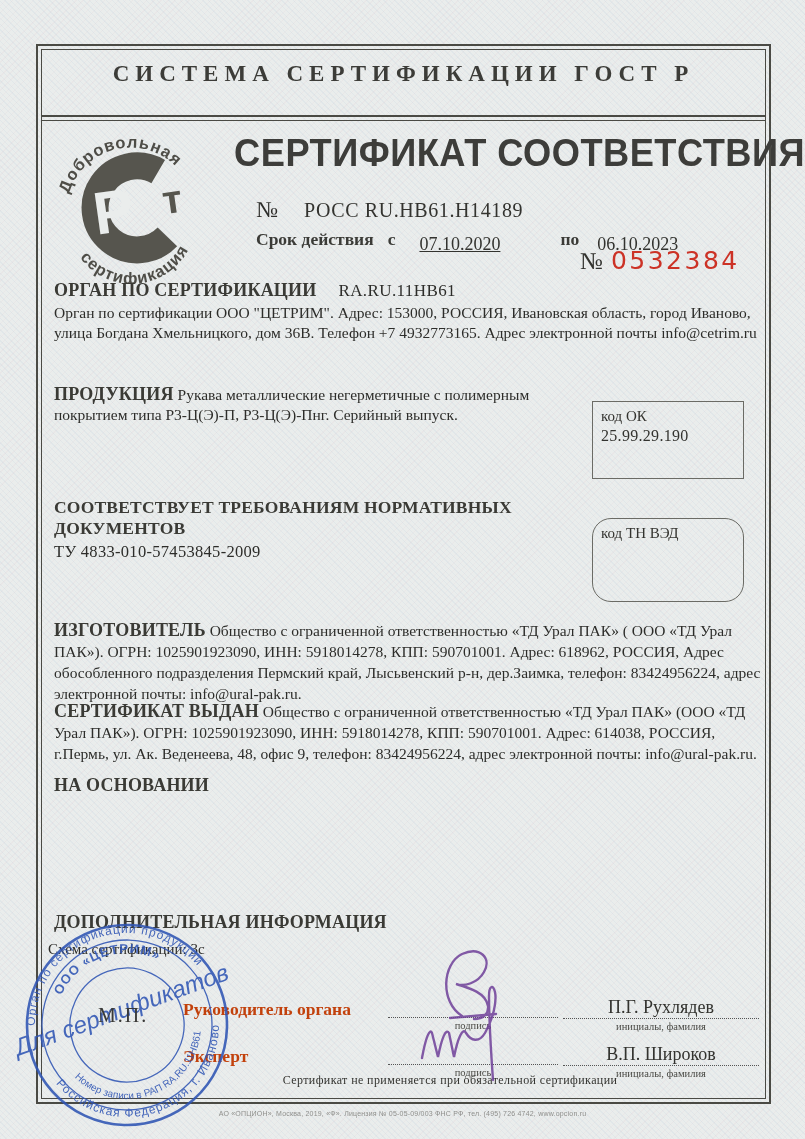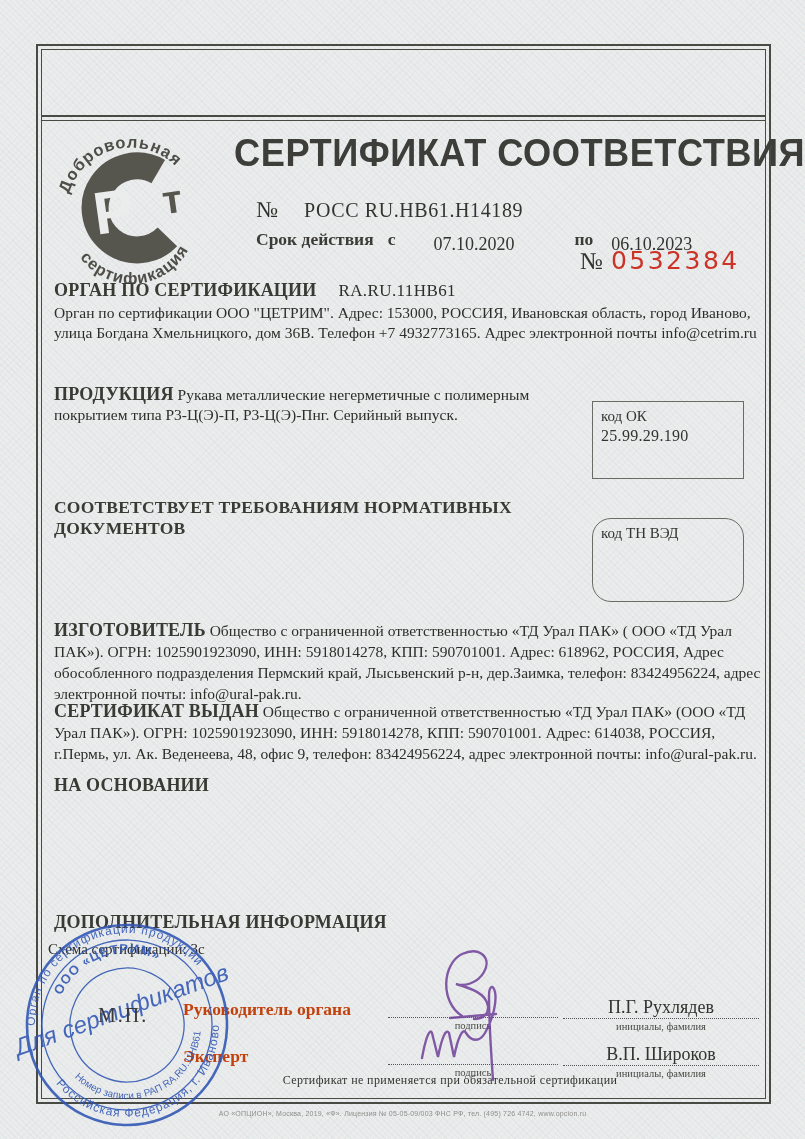--- a/index.html
+++ b/index.html
@@ -65,6 +65,7 @@
 <div class="frame-outer">
   <div class="frame-inner">
     <div class="header-box">
+      <div class="hdr1">СИСТЕМА СЕРТИФИКАЦИИ ГОСТ Р</div>
     </div>
   </div>
 </div>

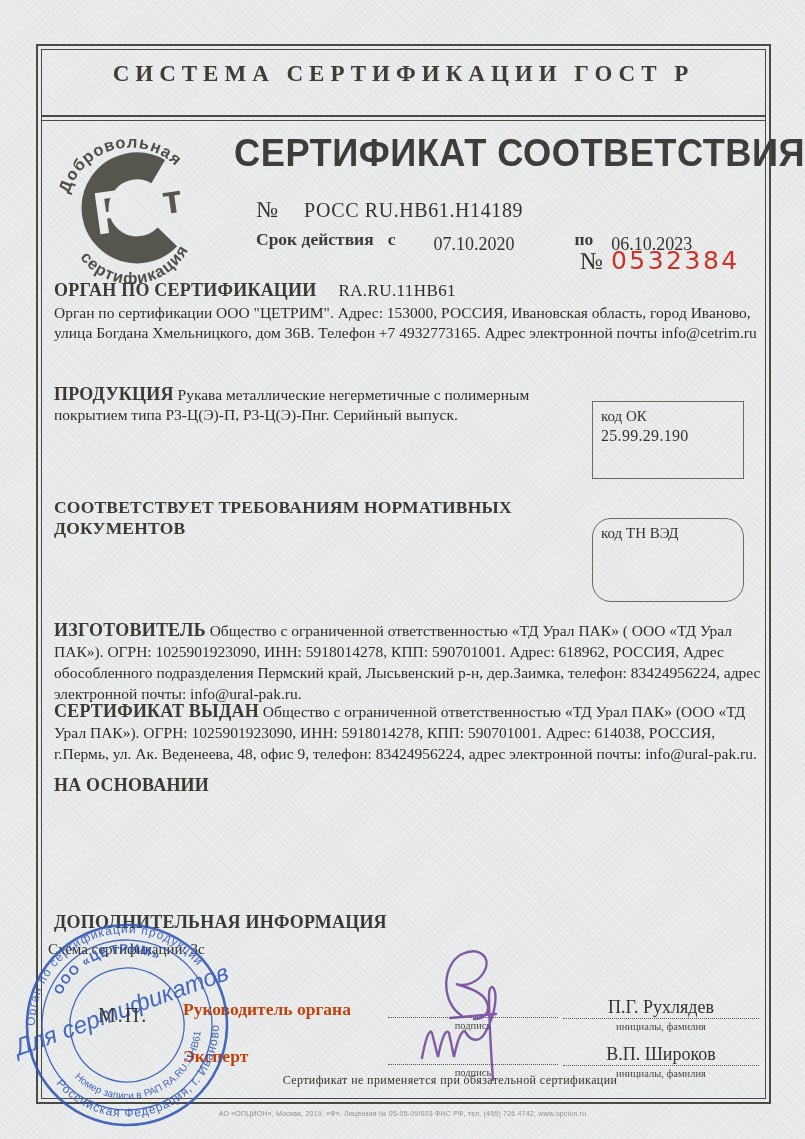--- a/index.html
+++ b/index.html
@@ -32,7 +32,7 @@
   .validity{left:256px;top:229px;font-size:17.5px;font-weight:bold;color:#3b3b37;white-space:nowrap;}
   .validity .date{font-weight:normal;font-size:18px;position:relative;top:5px;color:#33332f;}
   .validity .c-lab{margin-left:14px;}
-  .validity .d1{margin-left:38px;}
+  .validity .d1{margin-left:24px;text-decoration:underline;}
   .validity .po{margin-left:60px;}
   .validity .d2{margin-left:18px;}
   .blanknum{left:580px;top:246px;font-size:24px;white-space:nowrap;}

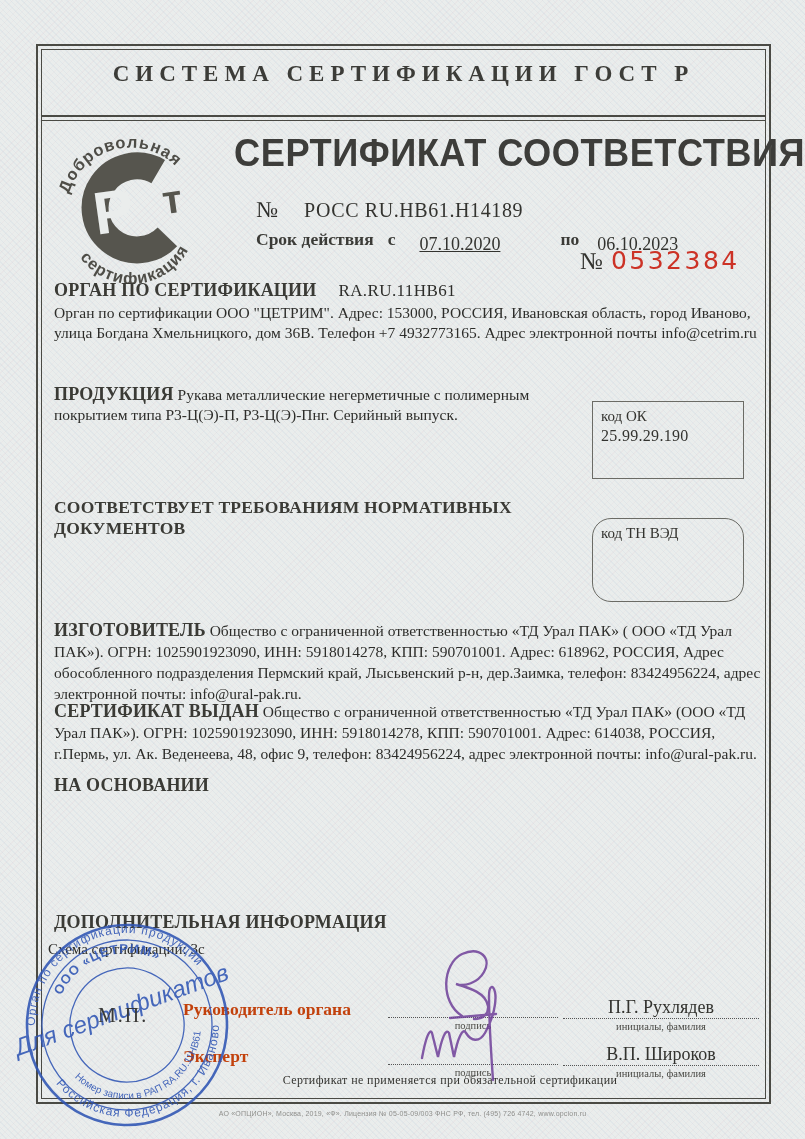--- a/index.html
+++ b/index.html
@@ -119,6 +119,7 @@
 
 <div class="abs sec" style="left:54px;top:497px;width:540px;">
   <b class="h" style="font-size:17.5px;">СООТВЕТСТВУЕТ ТРЕБОВАНИЯМ НОРМАТИВНЫХ ДОКУМЕНТОВ</b>
+  <div style="margin-top:3px;font-size:16.5px;letter-spacing:.3px;">ТУ  4833-010-57453845-2009</div>
 </div>
 <div class="abs codebox" style="left:592px;top:518px;width:134px;height:70px;border-radius:19px;">
   <span>код ТН ВЭД</span>

